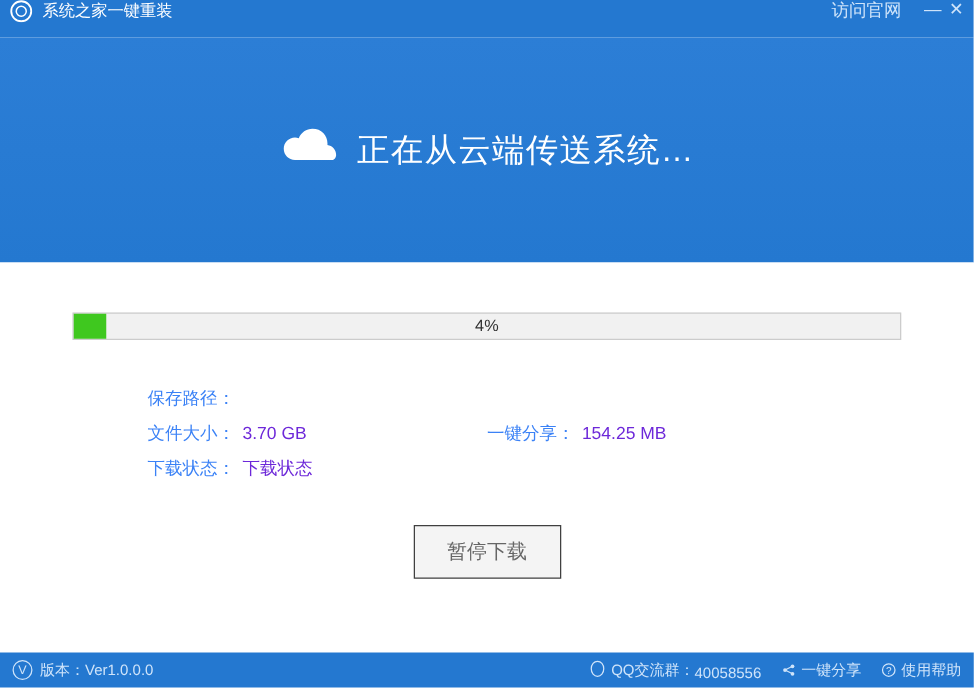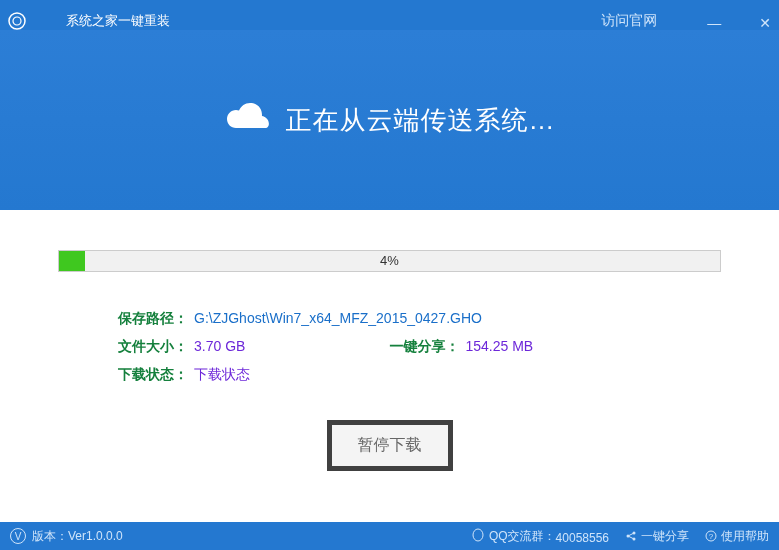--- a/index.html
+++ b/index.html
@@ -14,11 +14,10 @@
   height: 30px;
   background: #2478d0;
   display: flex;
-  align-items: flex-end;
+  align-items: flex-start;
   padding: 0 8px;
   color: #fff;
   font-size: 13px;
-  gap: 32px;
 }
 .titlebar .logo {
   width: 18px;

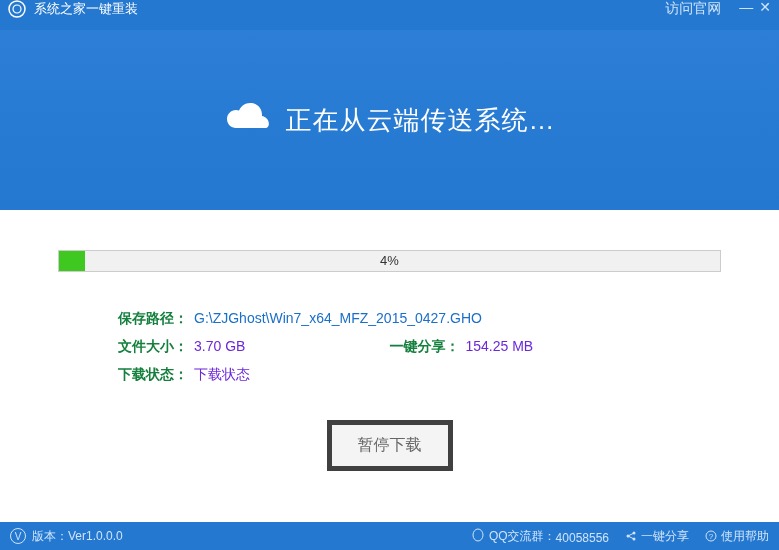--- a/index.html
+++ b/index.html
@@ -96,7 +96,7 @@
   flex: 1;
   display: flex;
 }
-.info-row .label { color: #15803d; font-weight: bold; }
+.info-row .label { color: #3b82f6; }
 .info-row .value { color: #6d28d9; margin-left: 6px; }
 .info-row .value.path { color: #1a6fc9; }
 .btn-row {

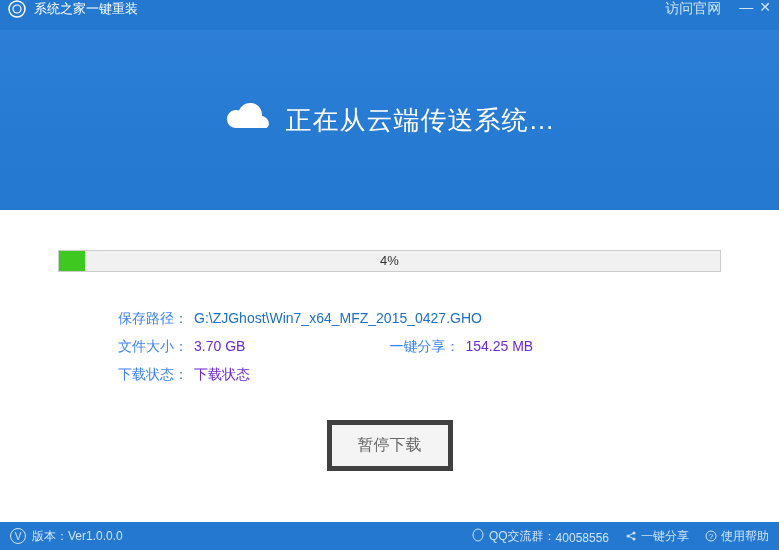--- a/index.html
+++ b/index.html
@@ -179,7 +179,6 @@
     <div class="info-row">
       <div class="pair">
         <span class="label">保存路径：</span>
-        <span class="value path">G:\ZJGhost\Win7_x64_MFZ_2015_0427.GHO</span>
       </div>
     </div>
     <div class="info-row">

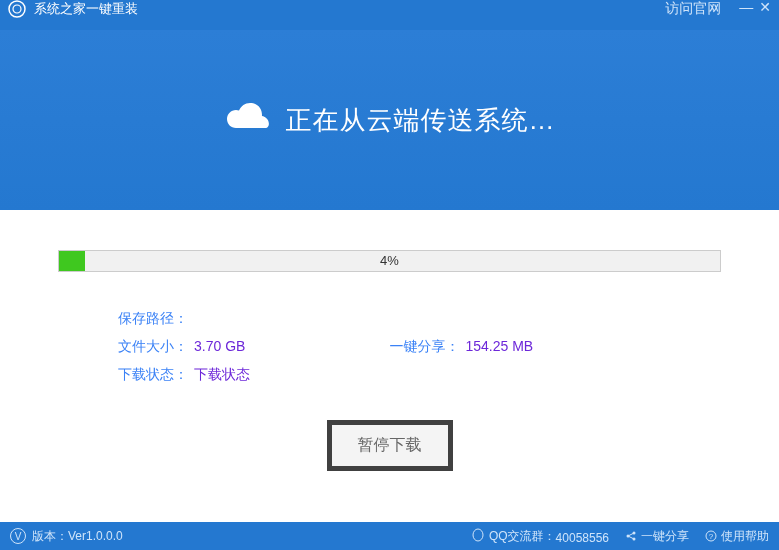--- a/index.html
+++ b/index.html
@@ -109,7 +109,7 @@
   font-size: 16px;
   color: #666;
   background: #f4f4f4;
-  border: 5px solid #404040;
+  border: 1px solid #404040;
   cursor: pointer;
 }
 .footer {

